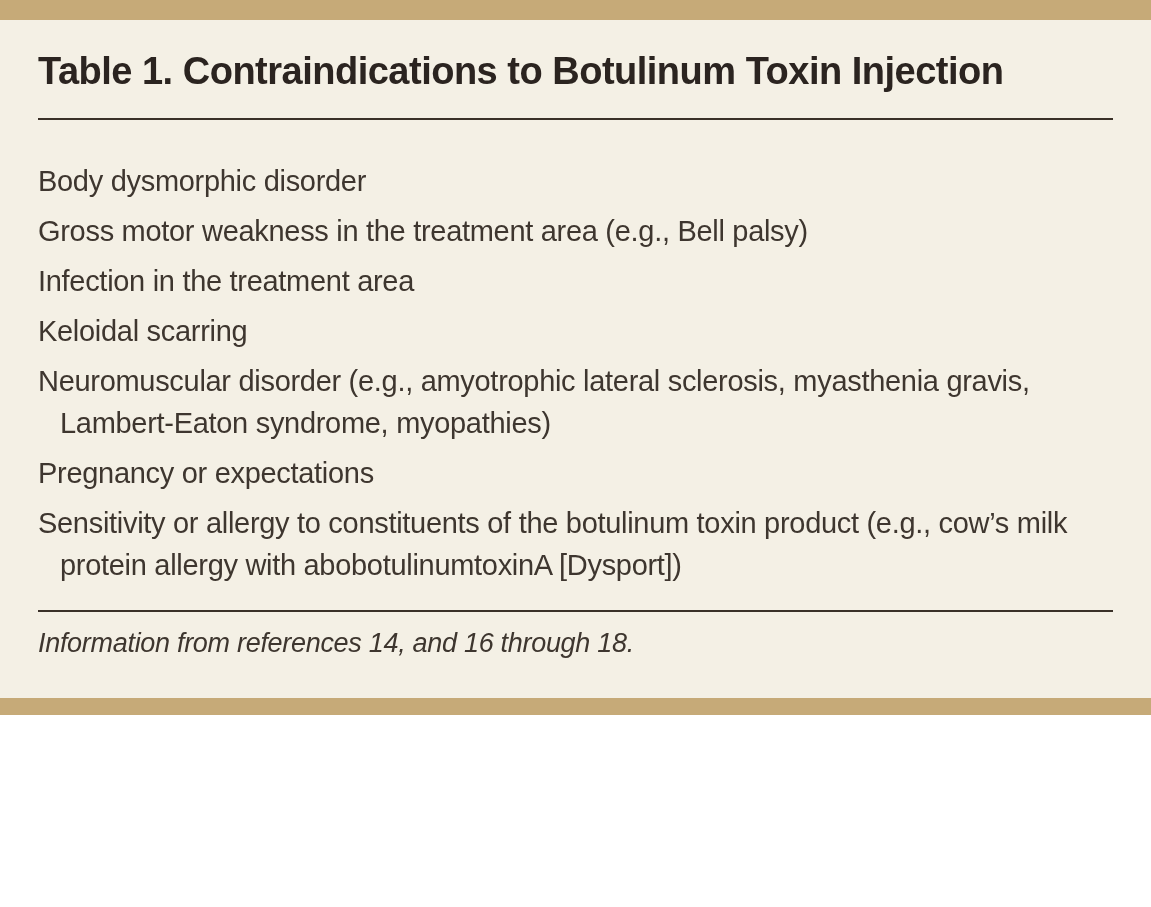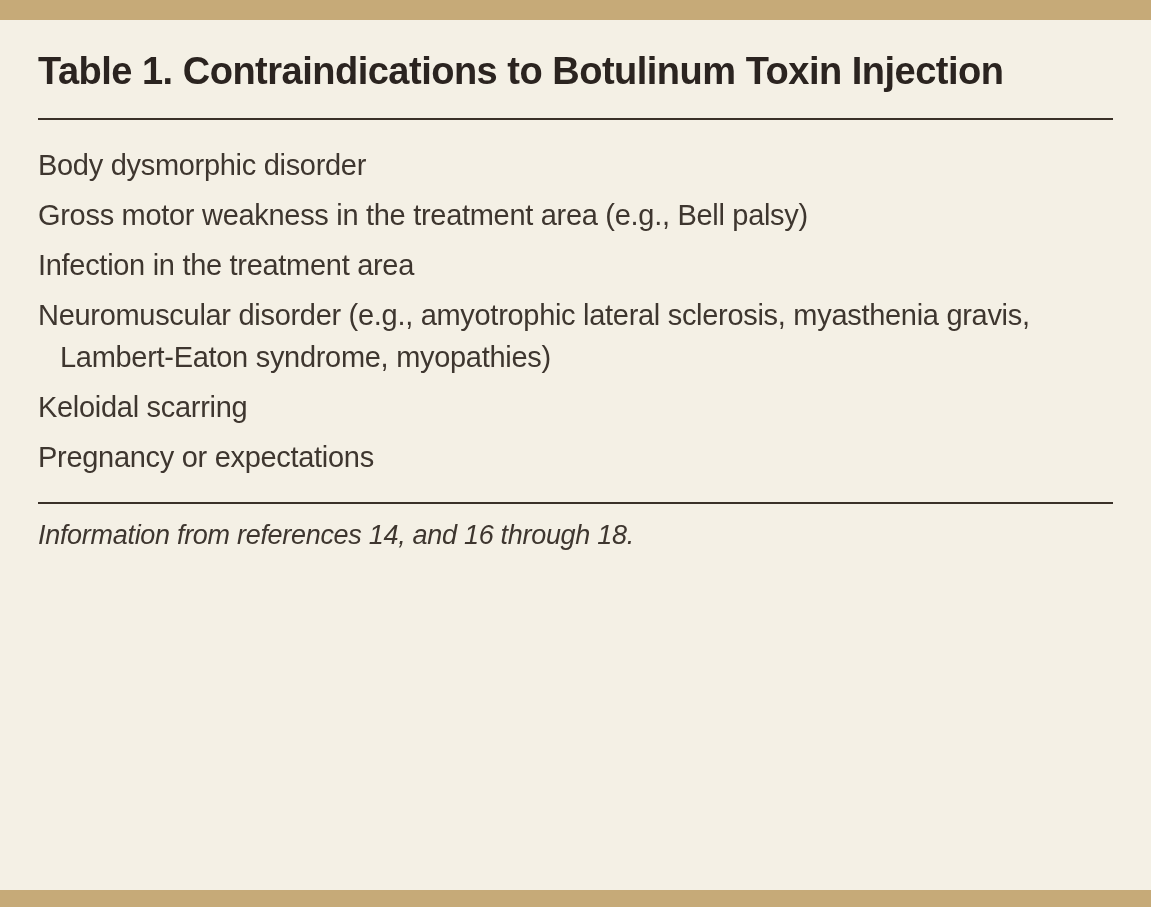--- a/index.html
+++ b/index.html
@@ -18,7 +18,7 @@
   .table-figure{
     position:relative;
     width:1151px;
-    height:907px;
+    height:715px;
     background:var(--bg);
     overflow:hidden;
   }

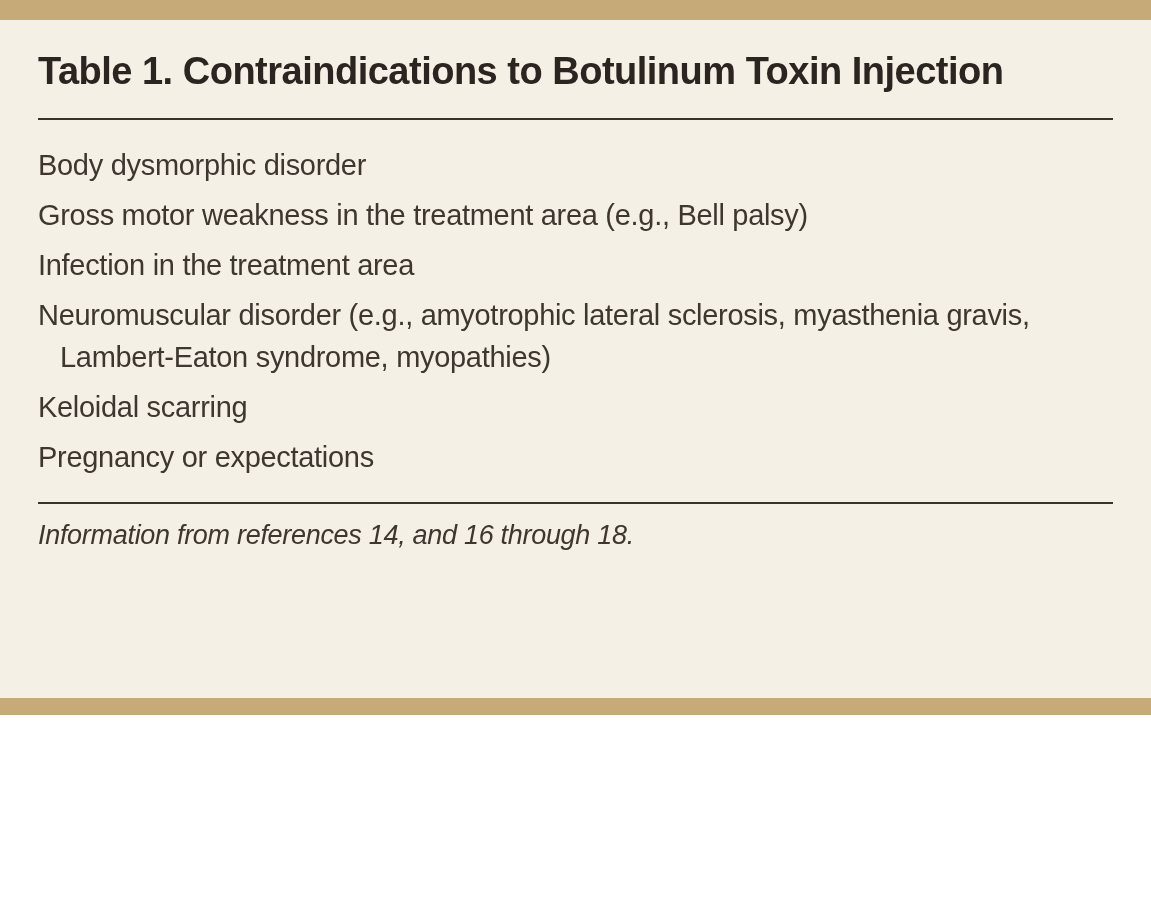--- a/index.html
+++ b/index.html
@@ -48,7 +48,7 @@
   .rule.top-rule{margin-top:24px;}
   .rule.bottom-rule{margin-top:24px;}
   .items{
-    margin-top:24px;
+    margin-top:40px;
   }
   .list-item{
     font-size:29px;

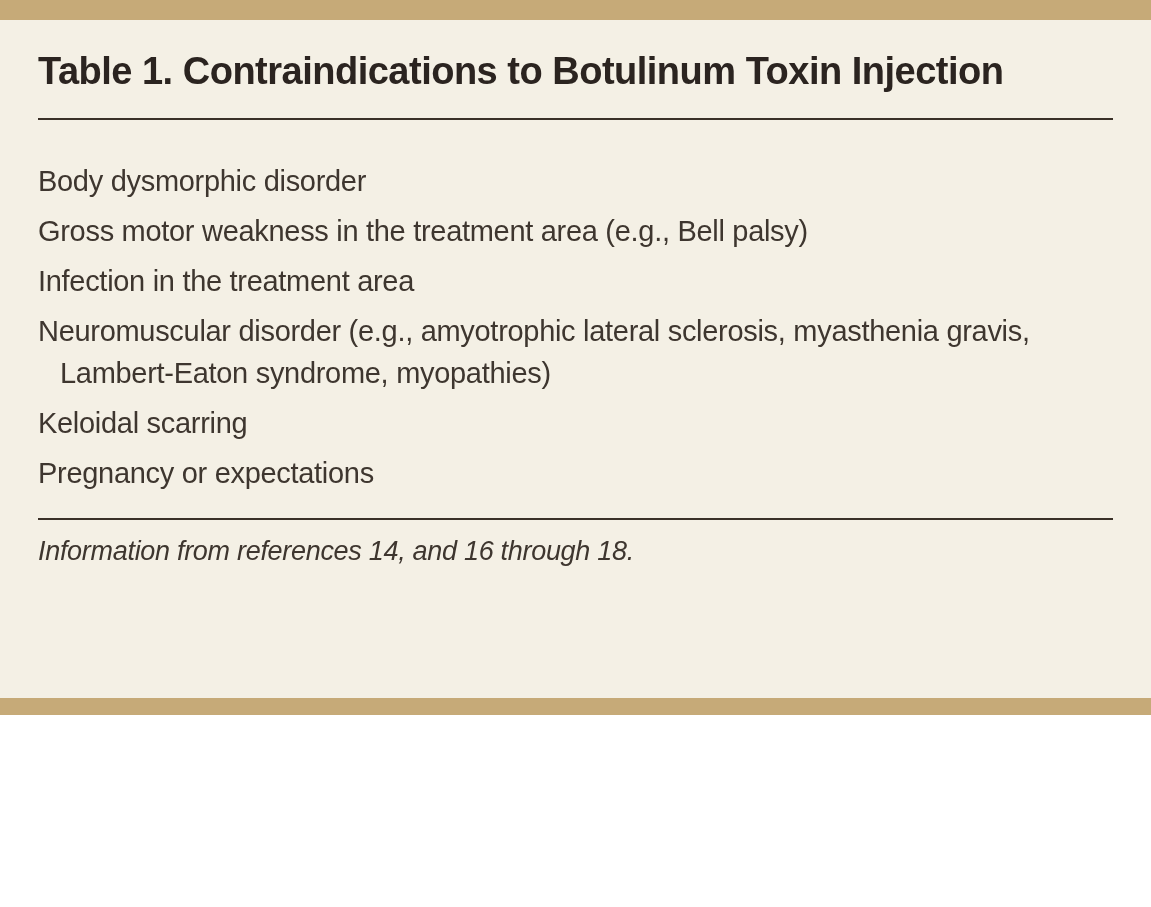--- a/index.html
+++ b/index.html
@@ -82,8 +82,8 @@
         <div class="list-item">Body dysmorphic disorder</div>
         <div class="list-item">Gross motor weakness in the treatment area (e.g., Bell palsy)</div>
         <div class="list-item">Infection in the treatment area</div>
+        <div class="list-item">Keloidal scarring</div>
         <div class="list-item">Neuromuscular disorder (e.g., amyotrophic lateral sclerosis, myasthenia gravis, Lambert-Eaton syndrome, myopathies)</div>
-        <div class="list-item">Keloidal scarring</div>
         <div class="list-item">Pregnancy or expectations</div>
       </div>
 

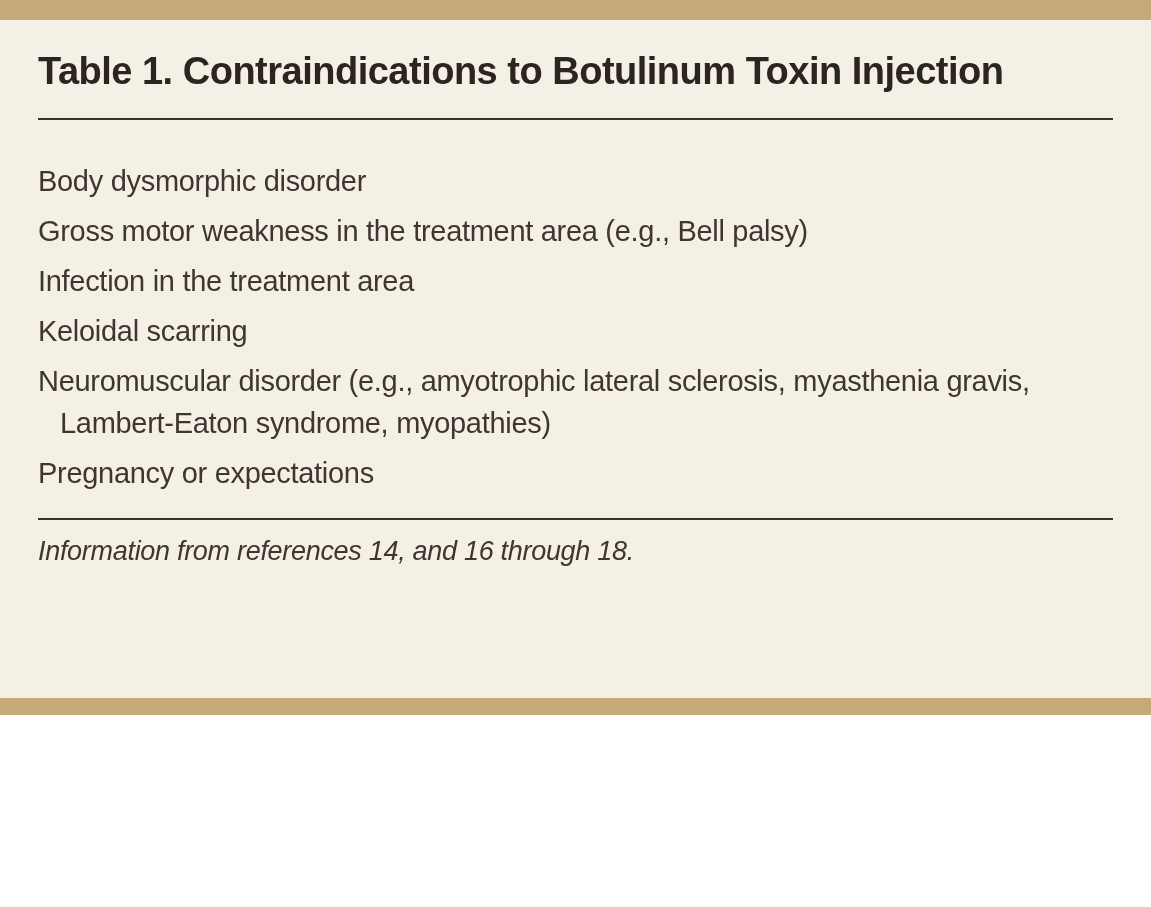--- a/index.html
+++ b/index.html
@@ -85,6 +85,7 @@
         <div class="list-item">Keloidal scarring</div>
         <div class="list-item">Neuromuscular disorder (e.g., amyotrophic lateral sclerosis, myasthenia gravis, Lambert-Eaton syndrome, myopathies)</div>
         <div class="list-item">Pregnancy or expectations</div>
+        <div class="list-item">Sensitivity or allergy to constituents of the botulinum toxin product (e.g., cow’s milk protein allergy with abobotulinumtoxinA [Dysport])</div>
       </div>
 
     <hr class="rule bottom-rule">

